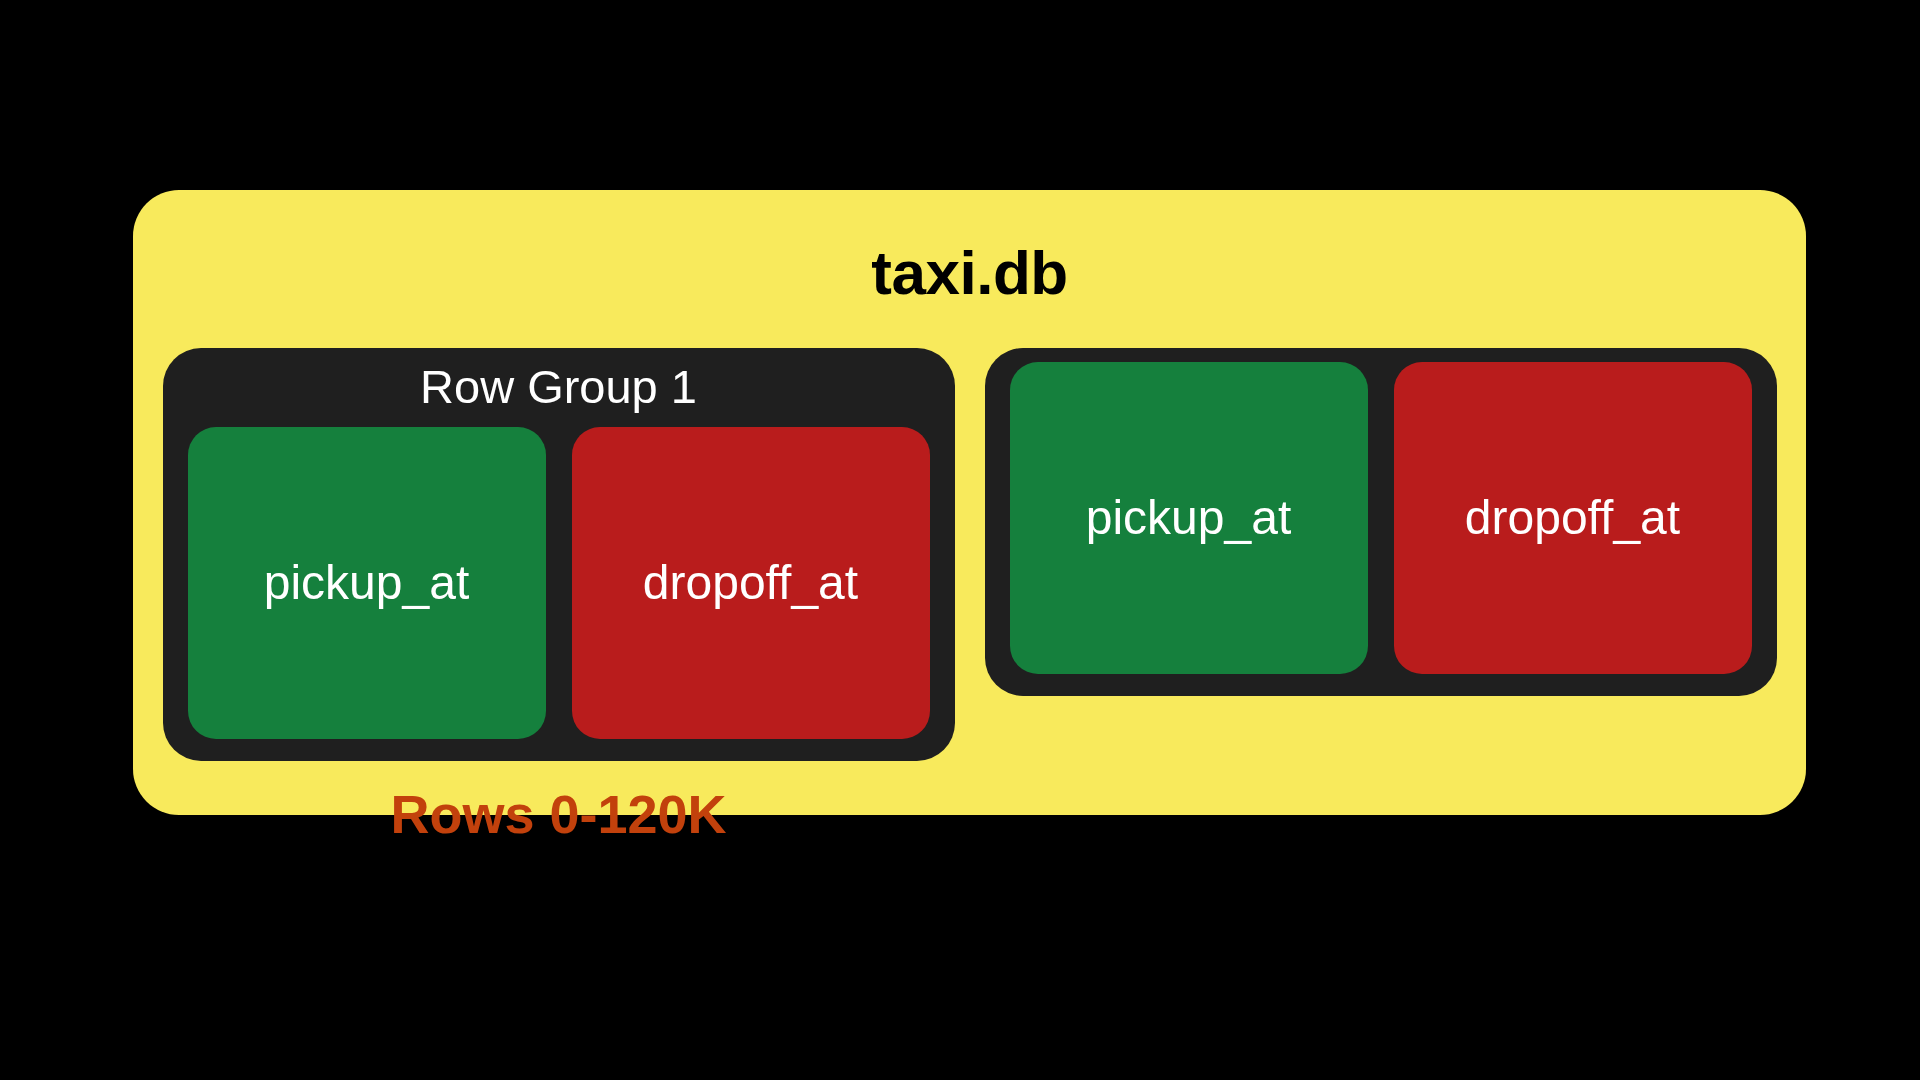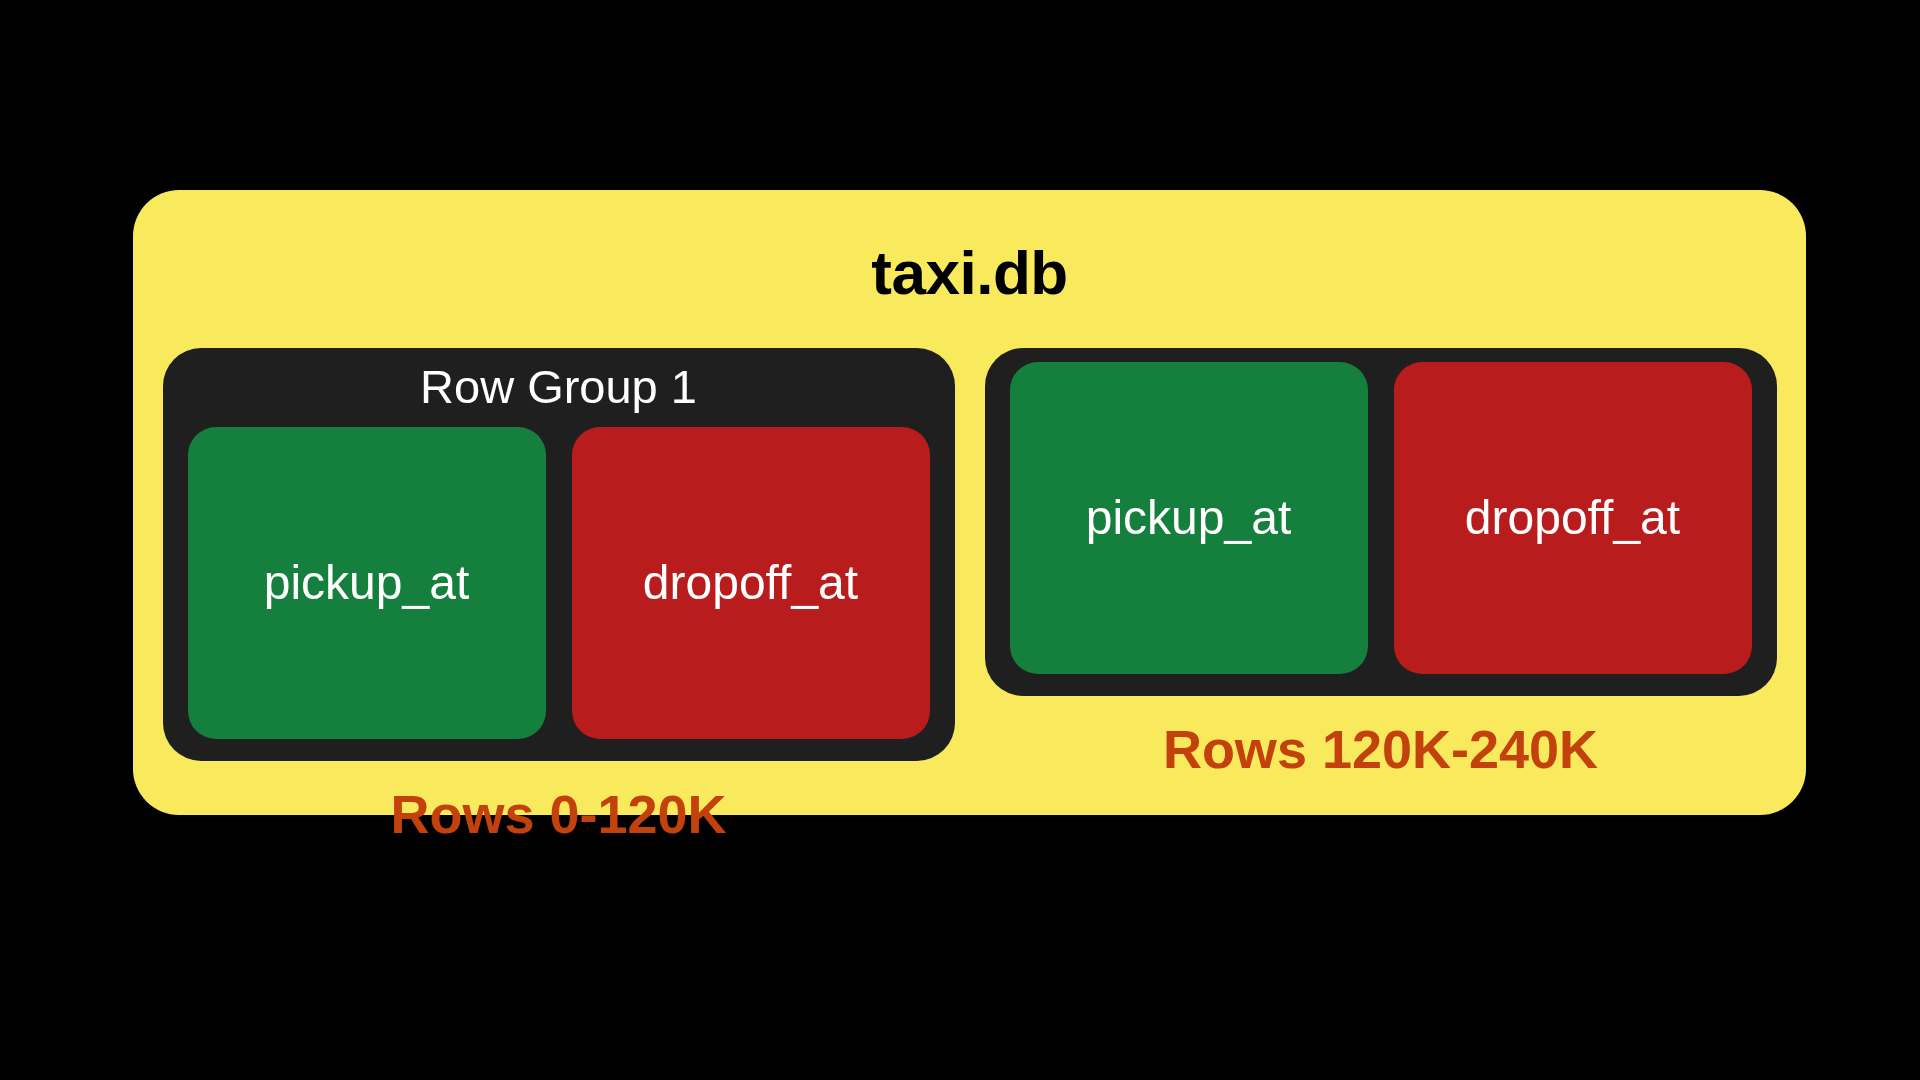--- a/index.html
+++ b/index.html
@@ -149,7 +149,6 @@
           </div>
         </div>
       </div>
-      <div class="rows-caption">Rows 120K-240K</div>
     </div>
 
   </div>

